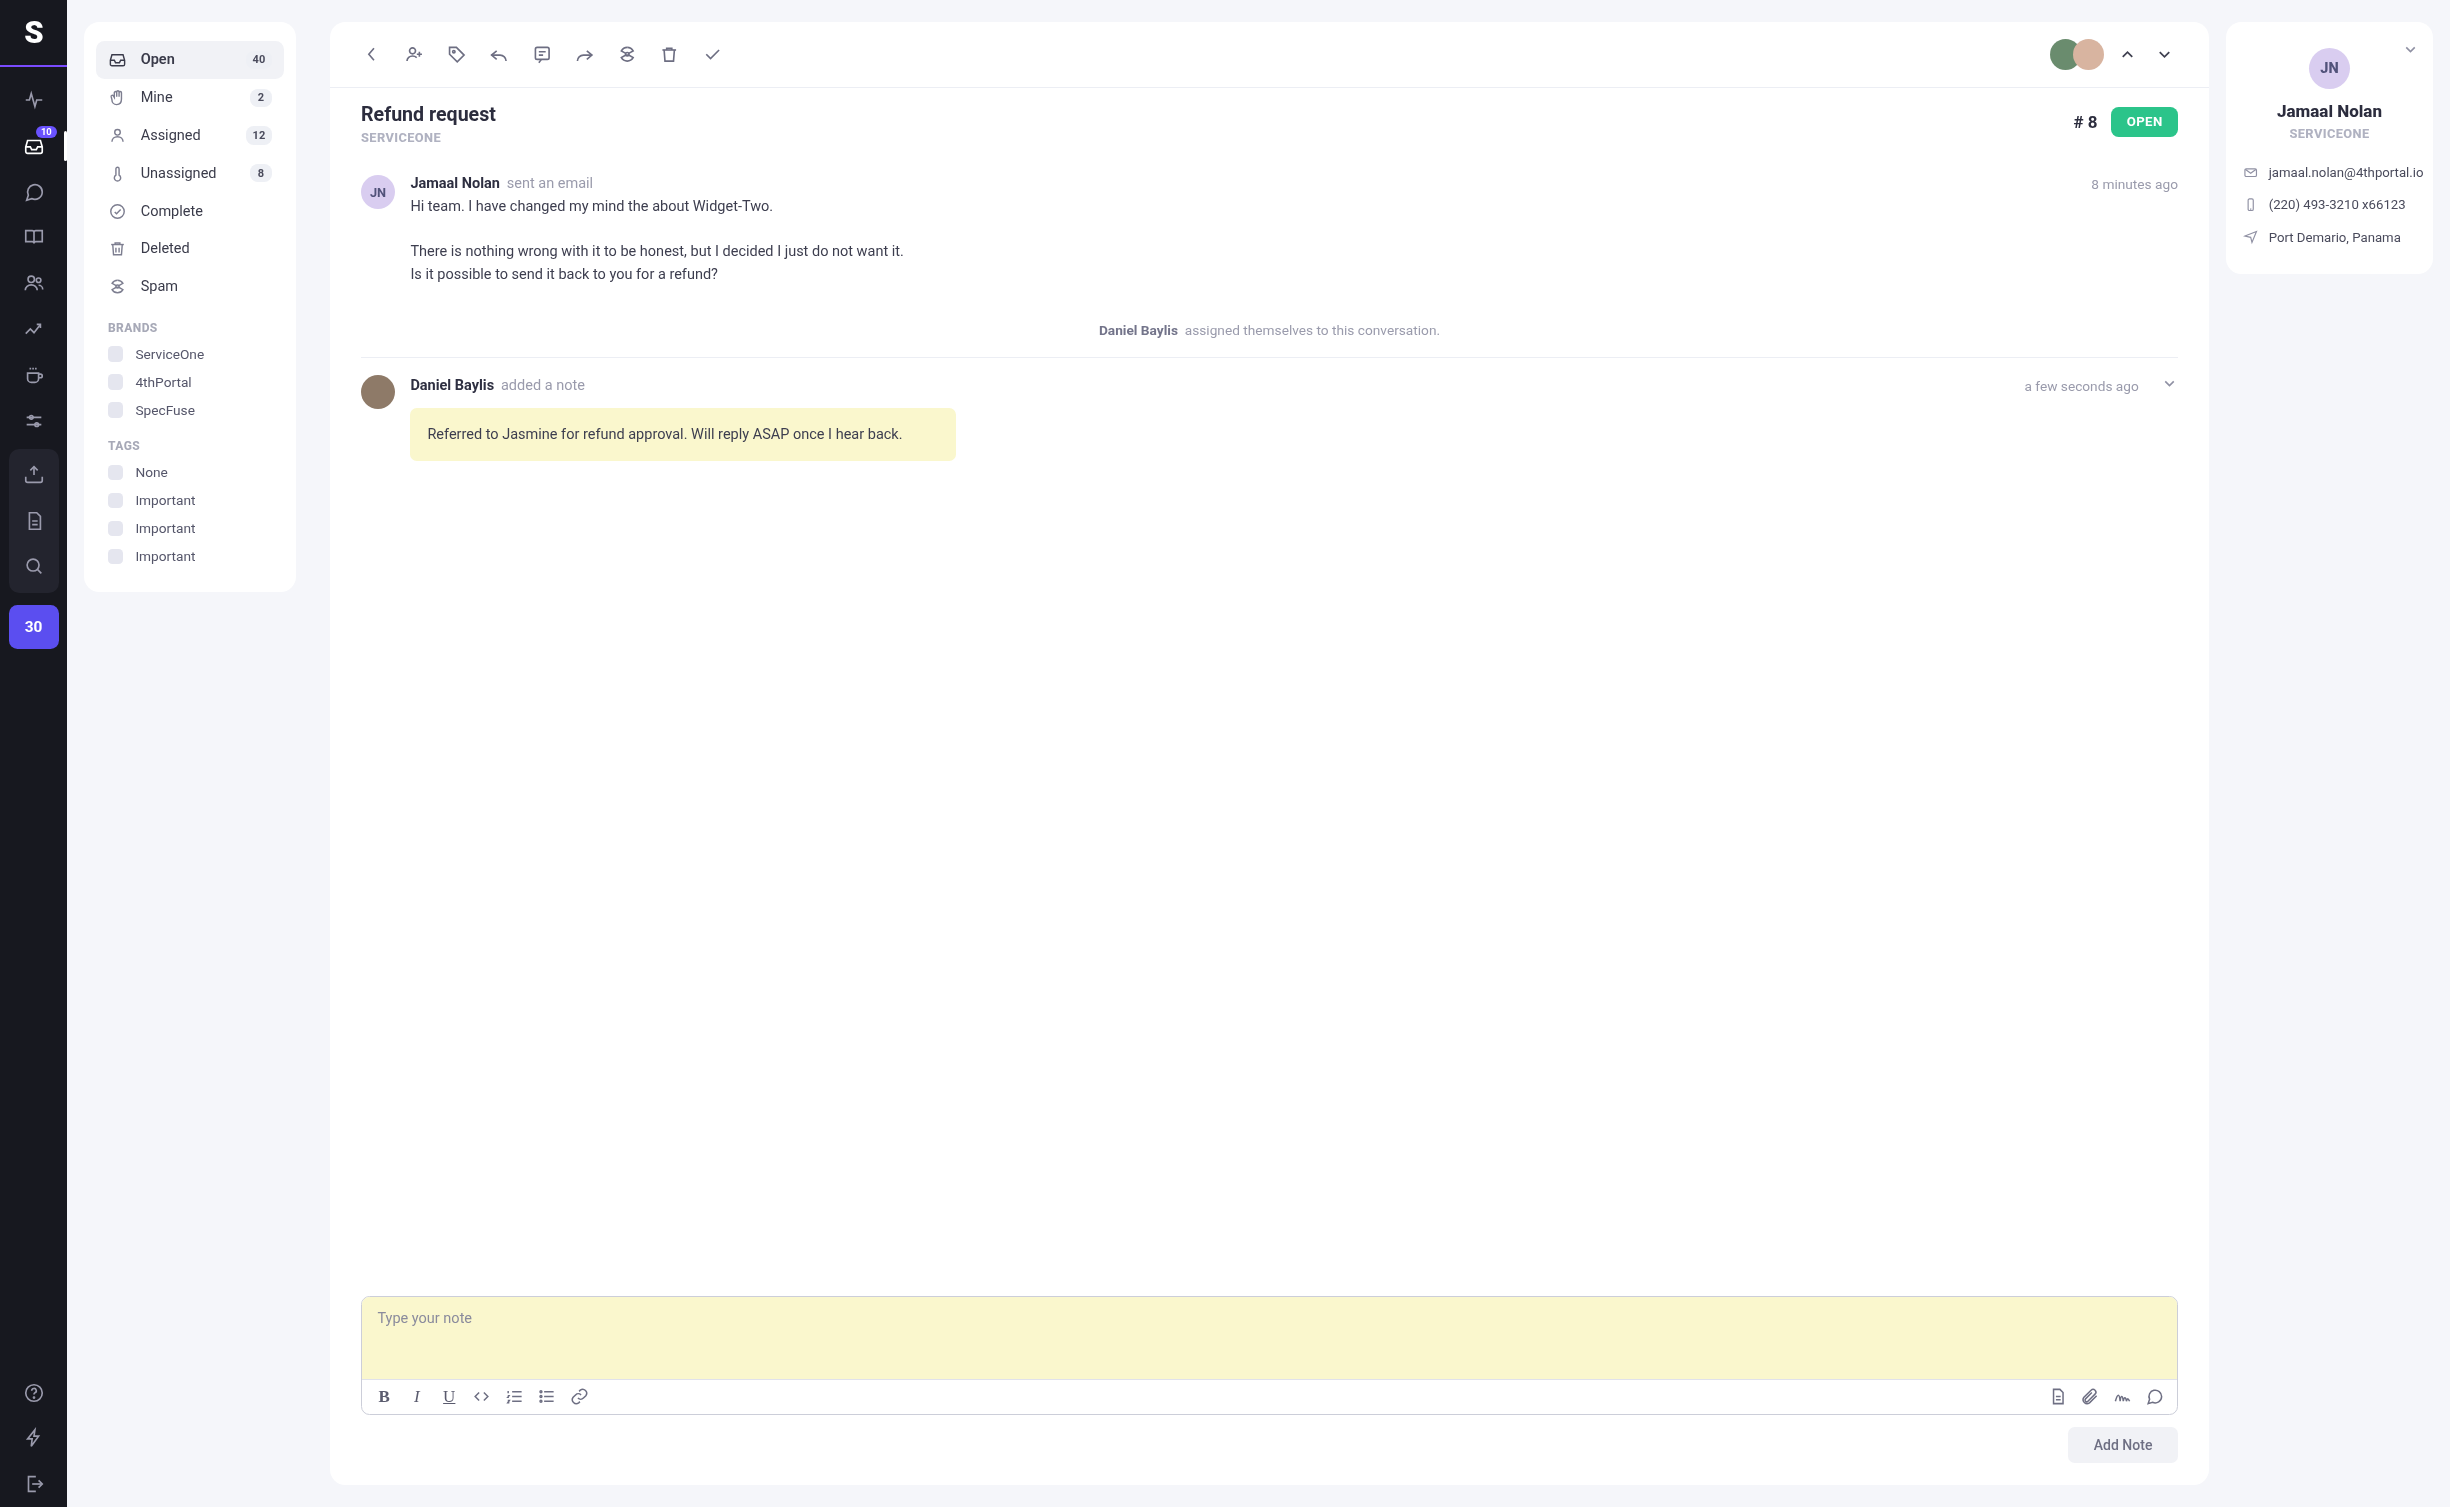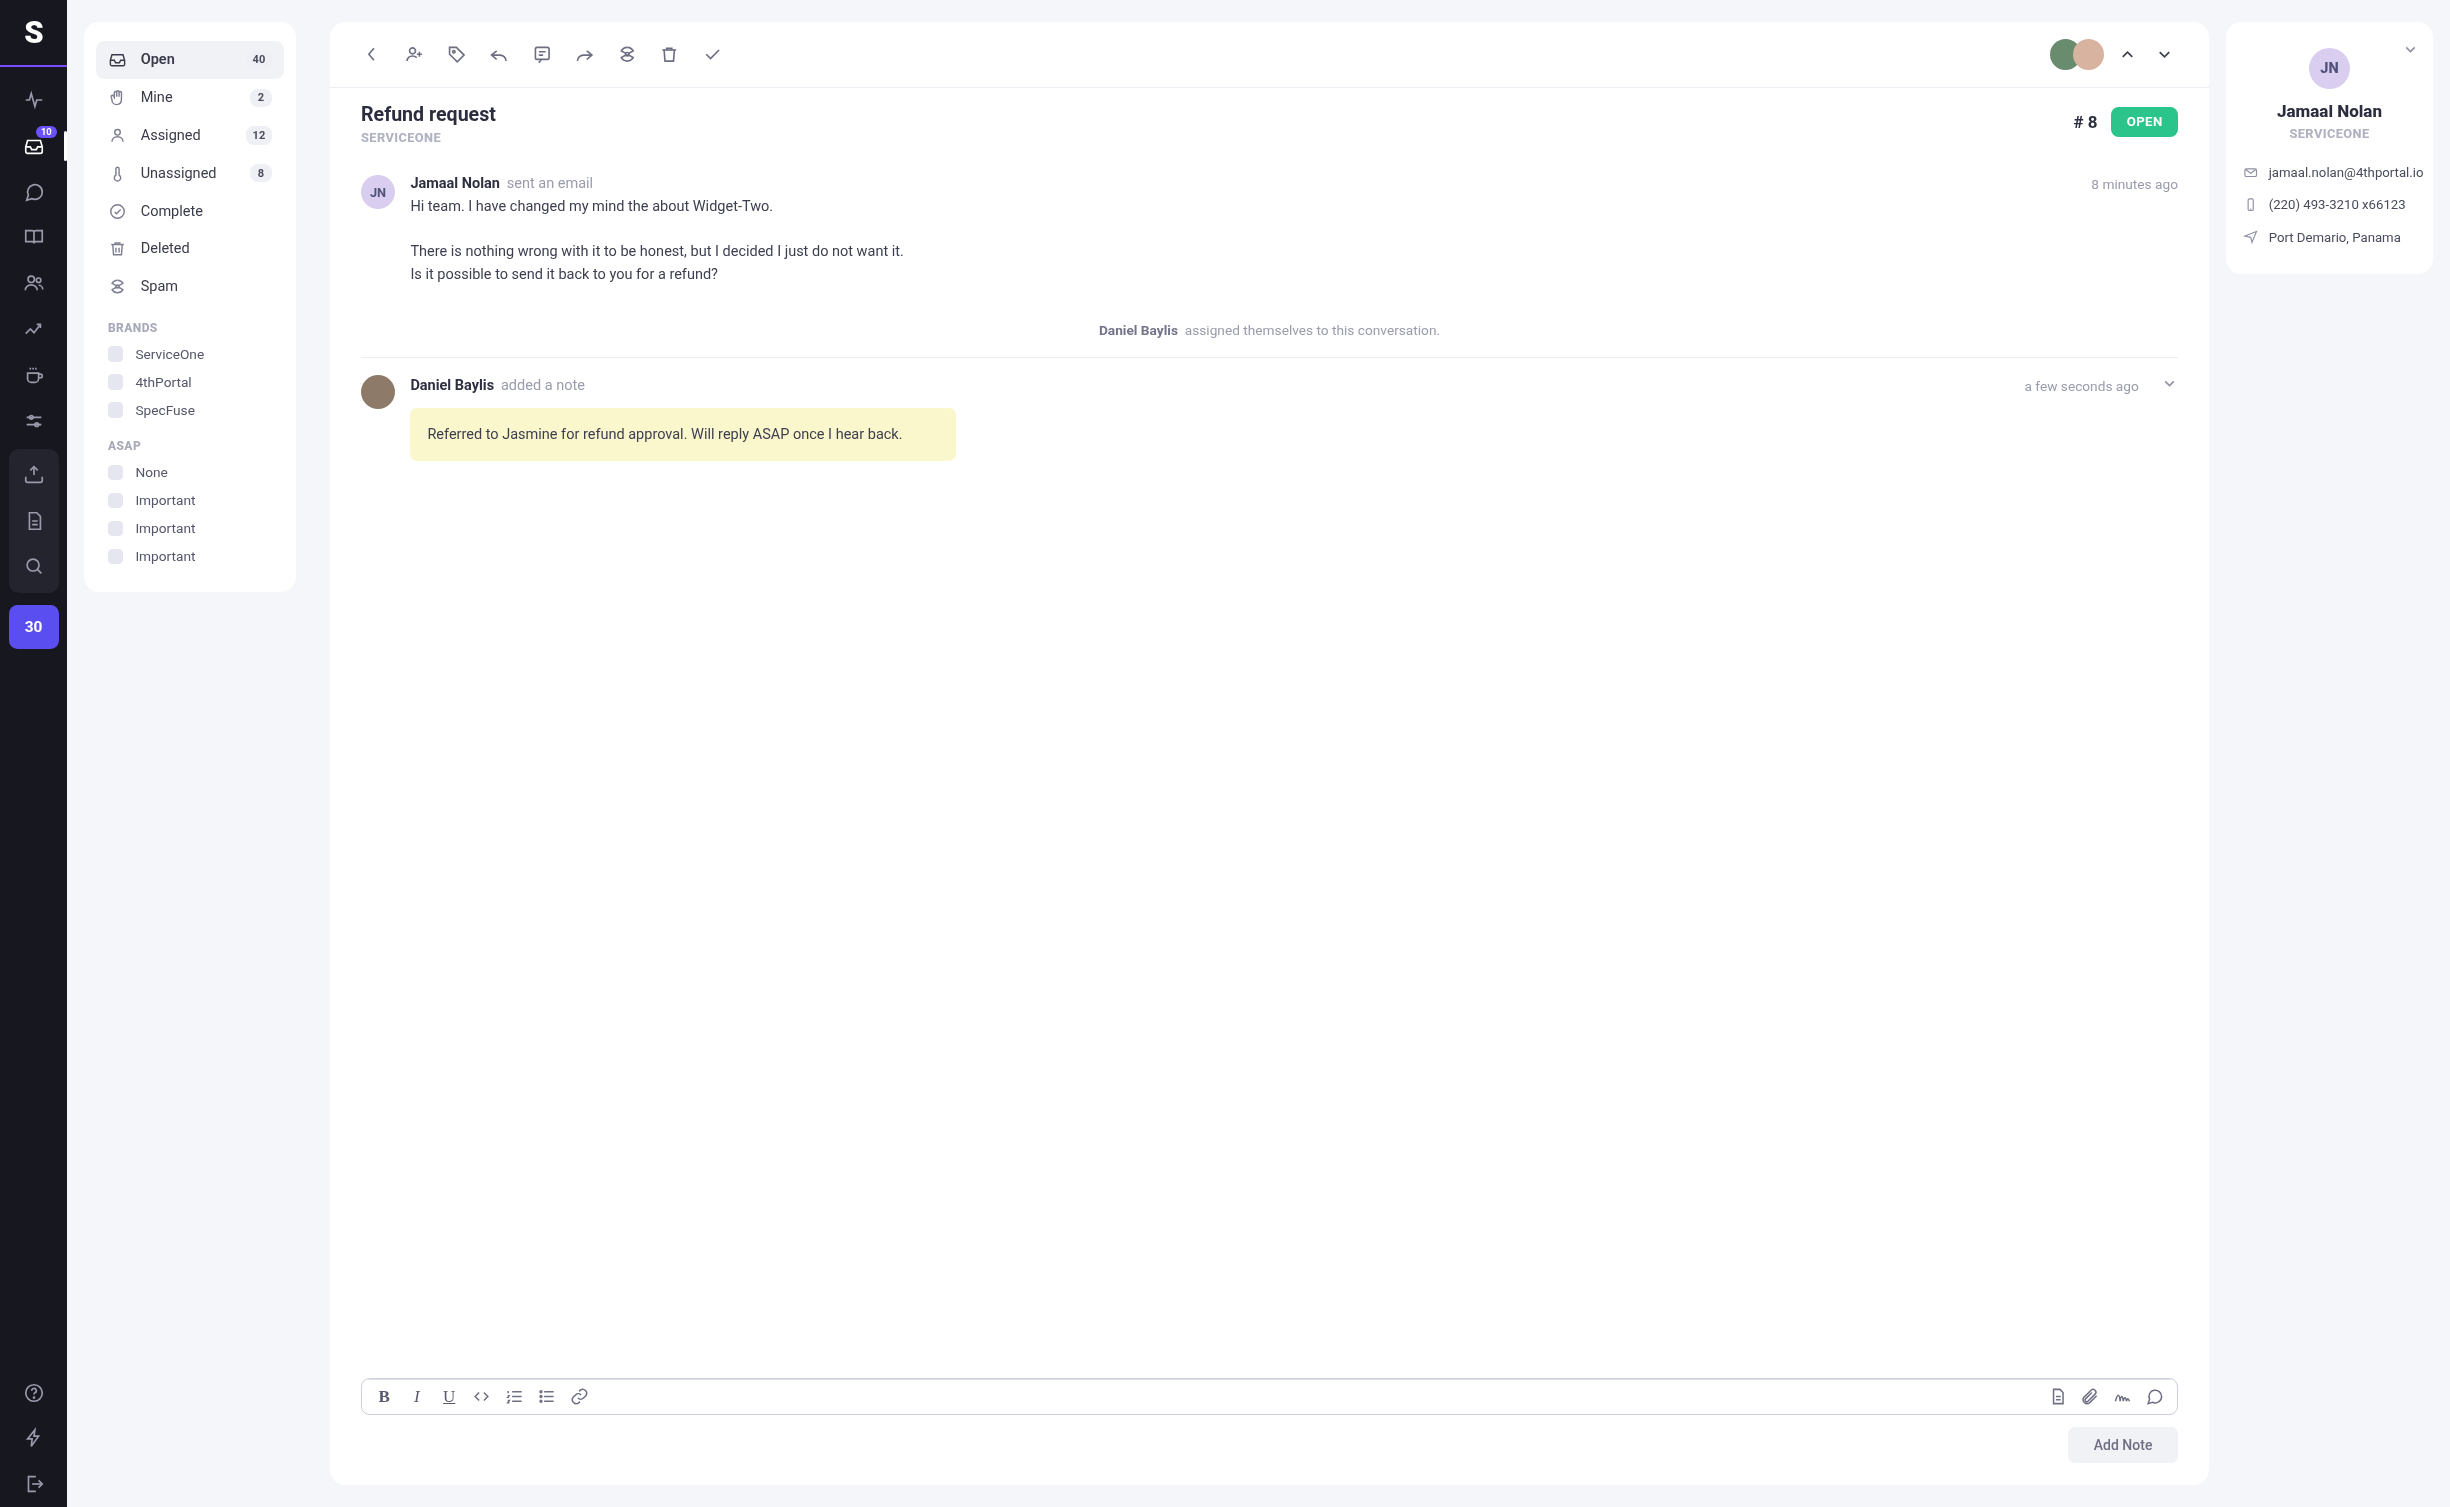--- a/index.html
+++ b/index.html
@@ -368,7 +368,7 @@
         <span>SpecFuse</span>
       </div>
 
-    <div class="section-head">ASAP</div>
+    <div class="section-head">TAGS</div>
     <div class="check-item">
         <span class="box"></span>
         <span>None</span>

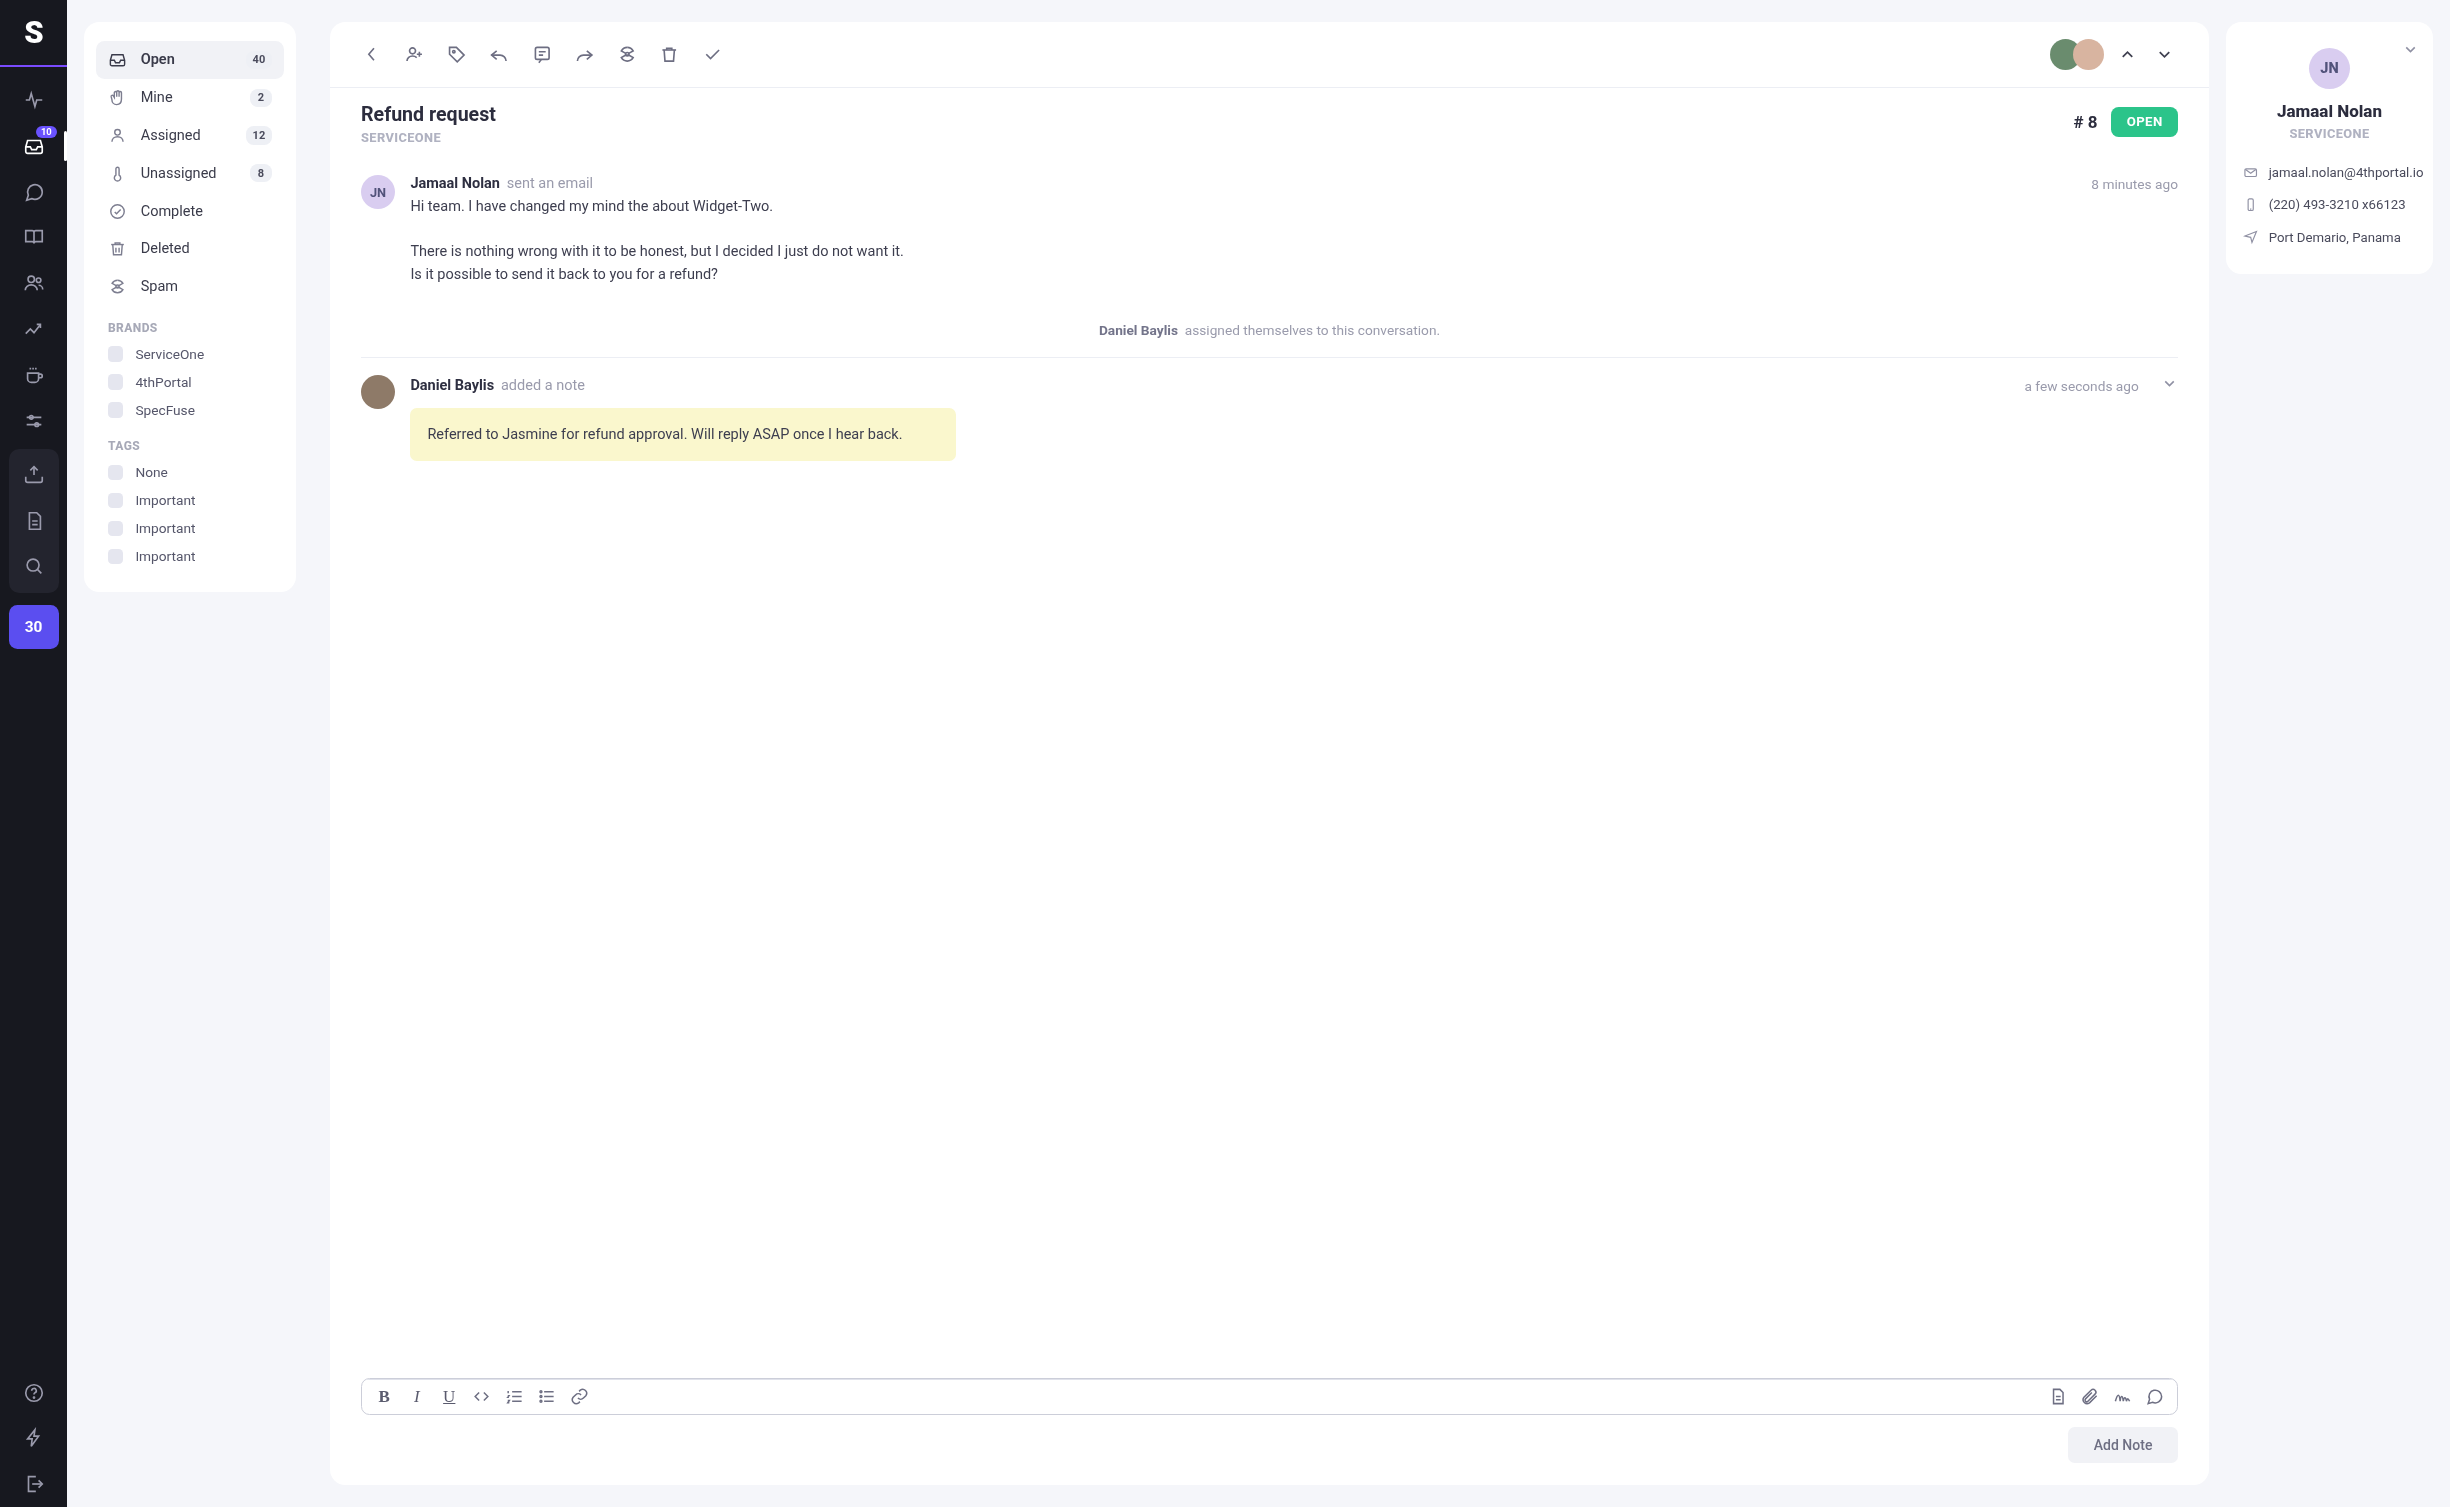--- a/index.html
+++ b/index.html
@@ -522,6 +522,7 @@
 
     <div class="composer-wrap">
       <div class="composer">
+        <div class="composer-input" contenteditable="true" style="">Type your note</div>
         <div class="composer-bar">
           <div class="fb bold-t">B</div>
           <div class="fb italic-t">I</div>

